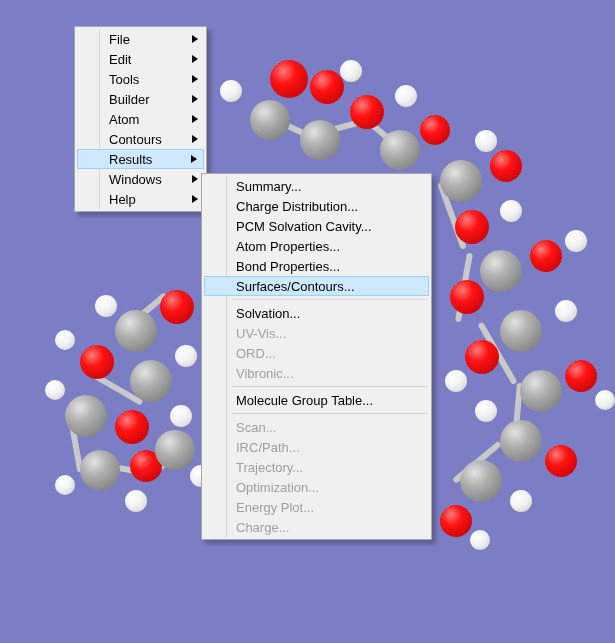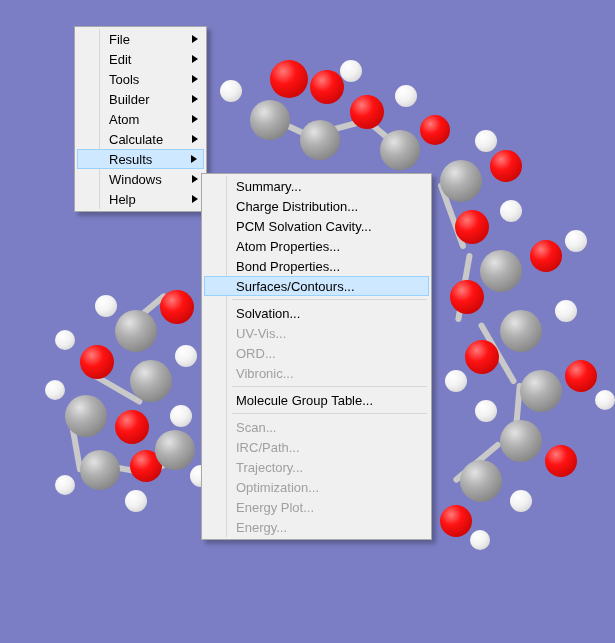--- a/index.html
+++ b/index.html
@@ -139,7 +139,7 @@
         </span>
     </div>
     <div class="menu-item">
-      <span>Calculate</span>
+      <span>Contours</span>
       <span class="arrow">
           <svg width="6" height="8">
             <path d="M0 0 L6 4 L0 8 Z" fill="#000"></path>

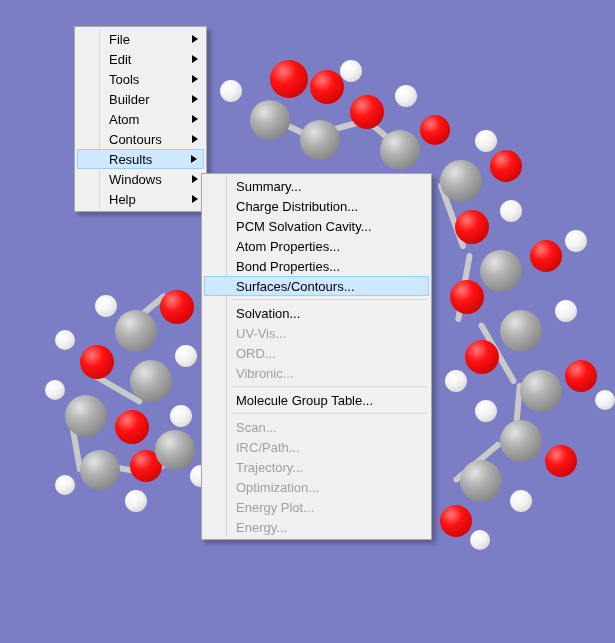--- a/index.html
+++ b/index.html
@@ -226,7 +226,7 @@
         <span>Energy Plot...</span>
       </div>
     <div class="menu-item disabled">
-        <span>Energy...</span>
+        <span>Charge...</span>
       </div>
   </div>
 

